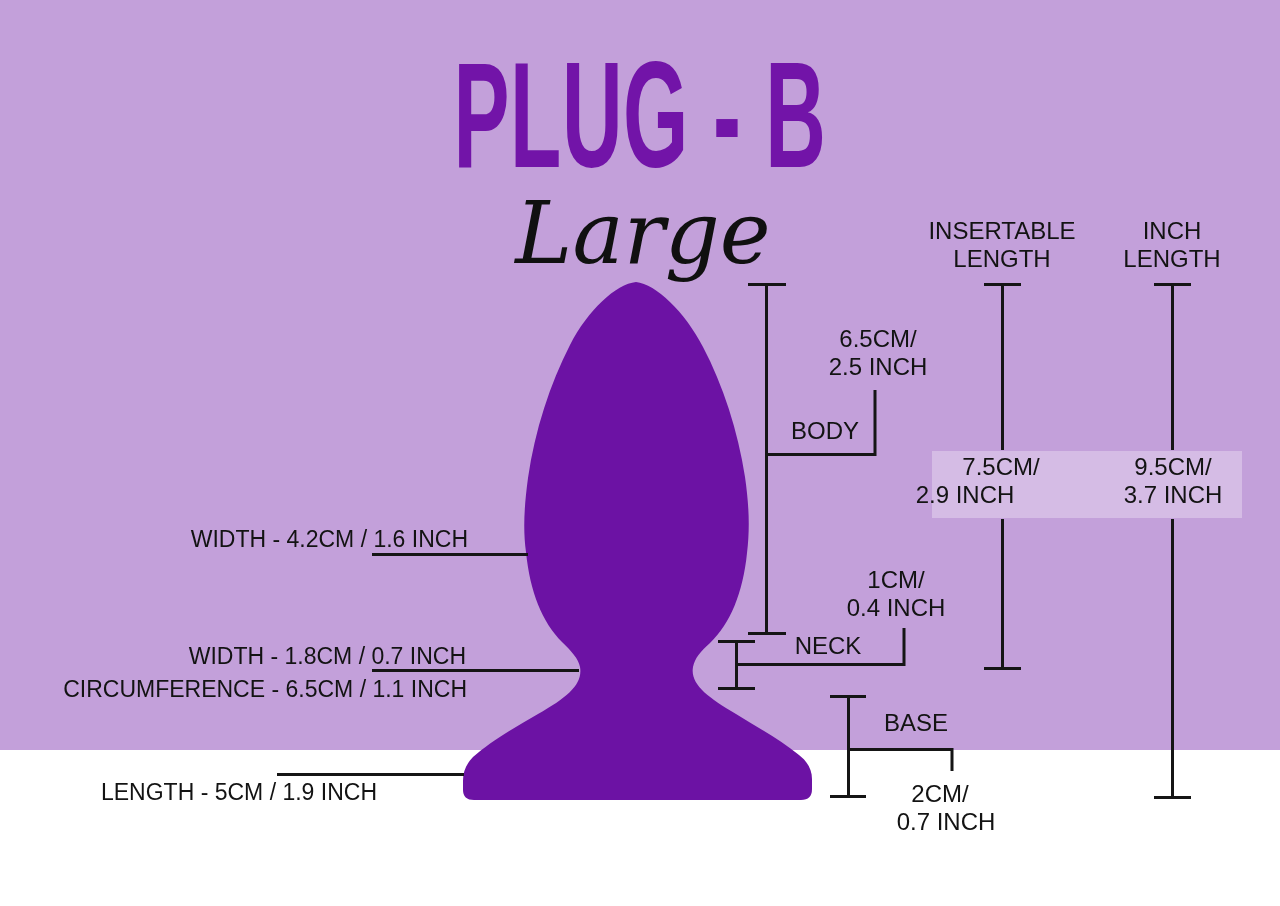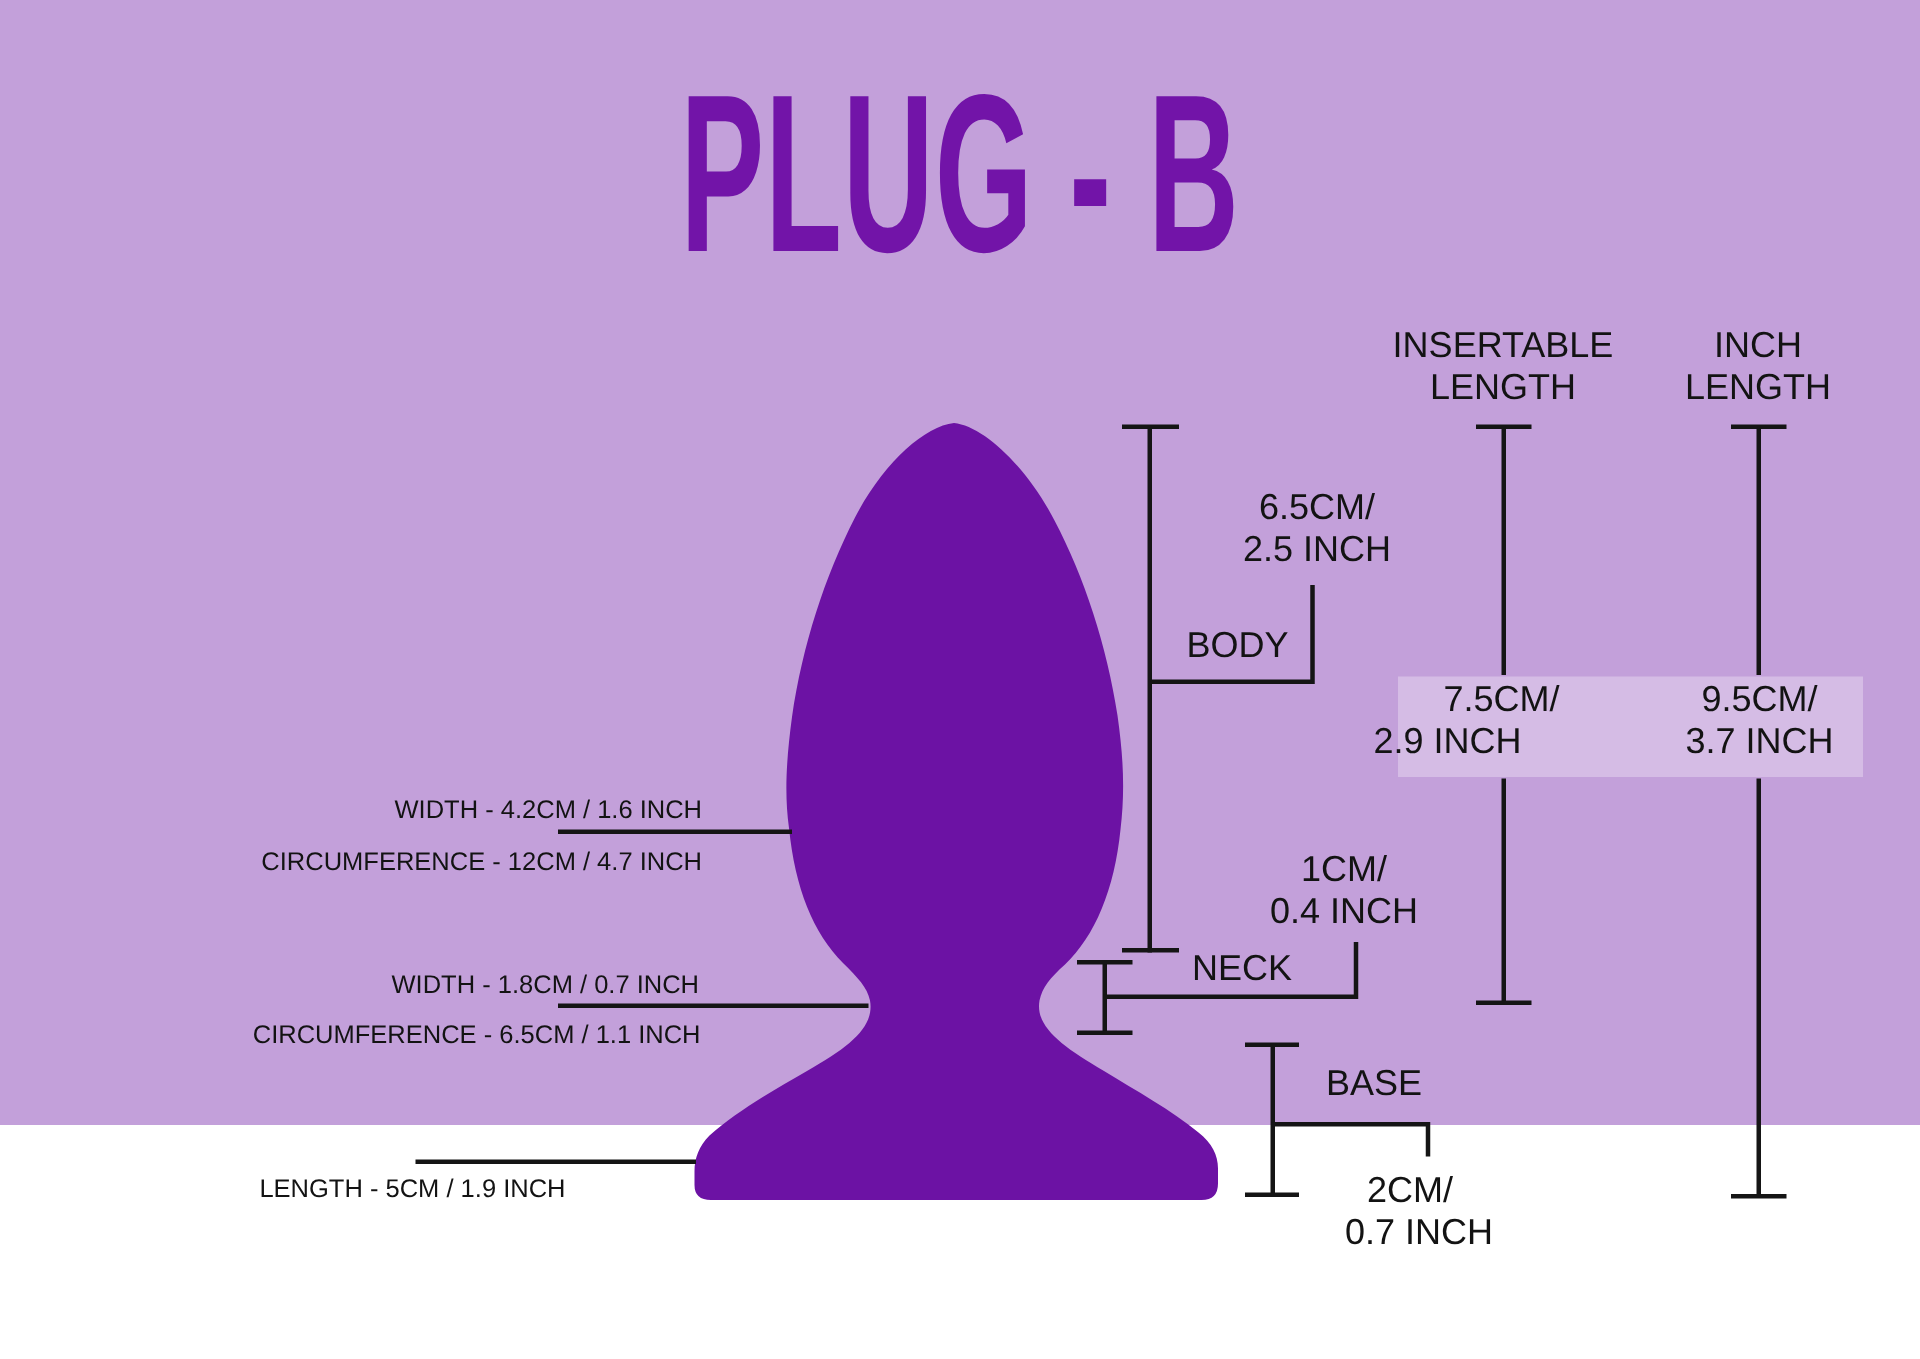--- a/index.html
+++ b/index.html
@@ -54,6 +54,7 @@
 <div class="canvas">
 
   <h1 class="title">PLUG - B</h1>
+  <div class="subtitle">Large</div>
 
   <div class="band"></div>
 

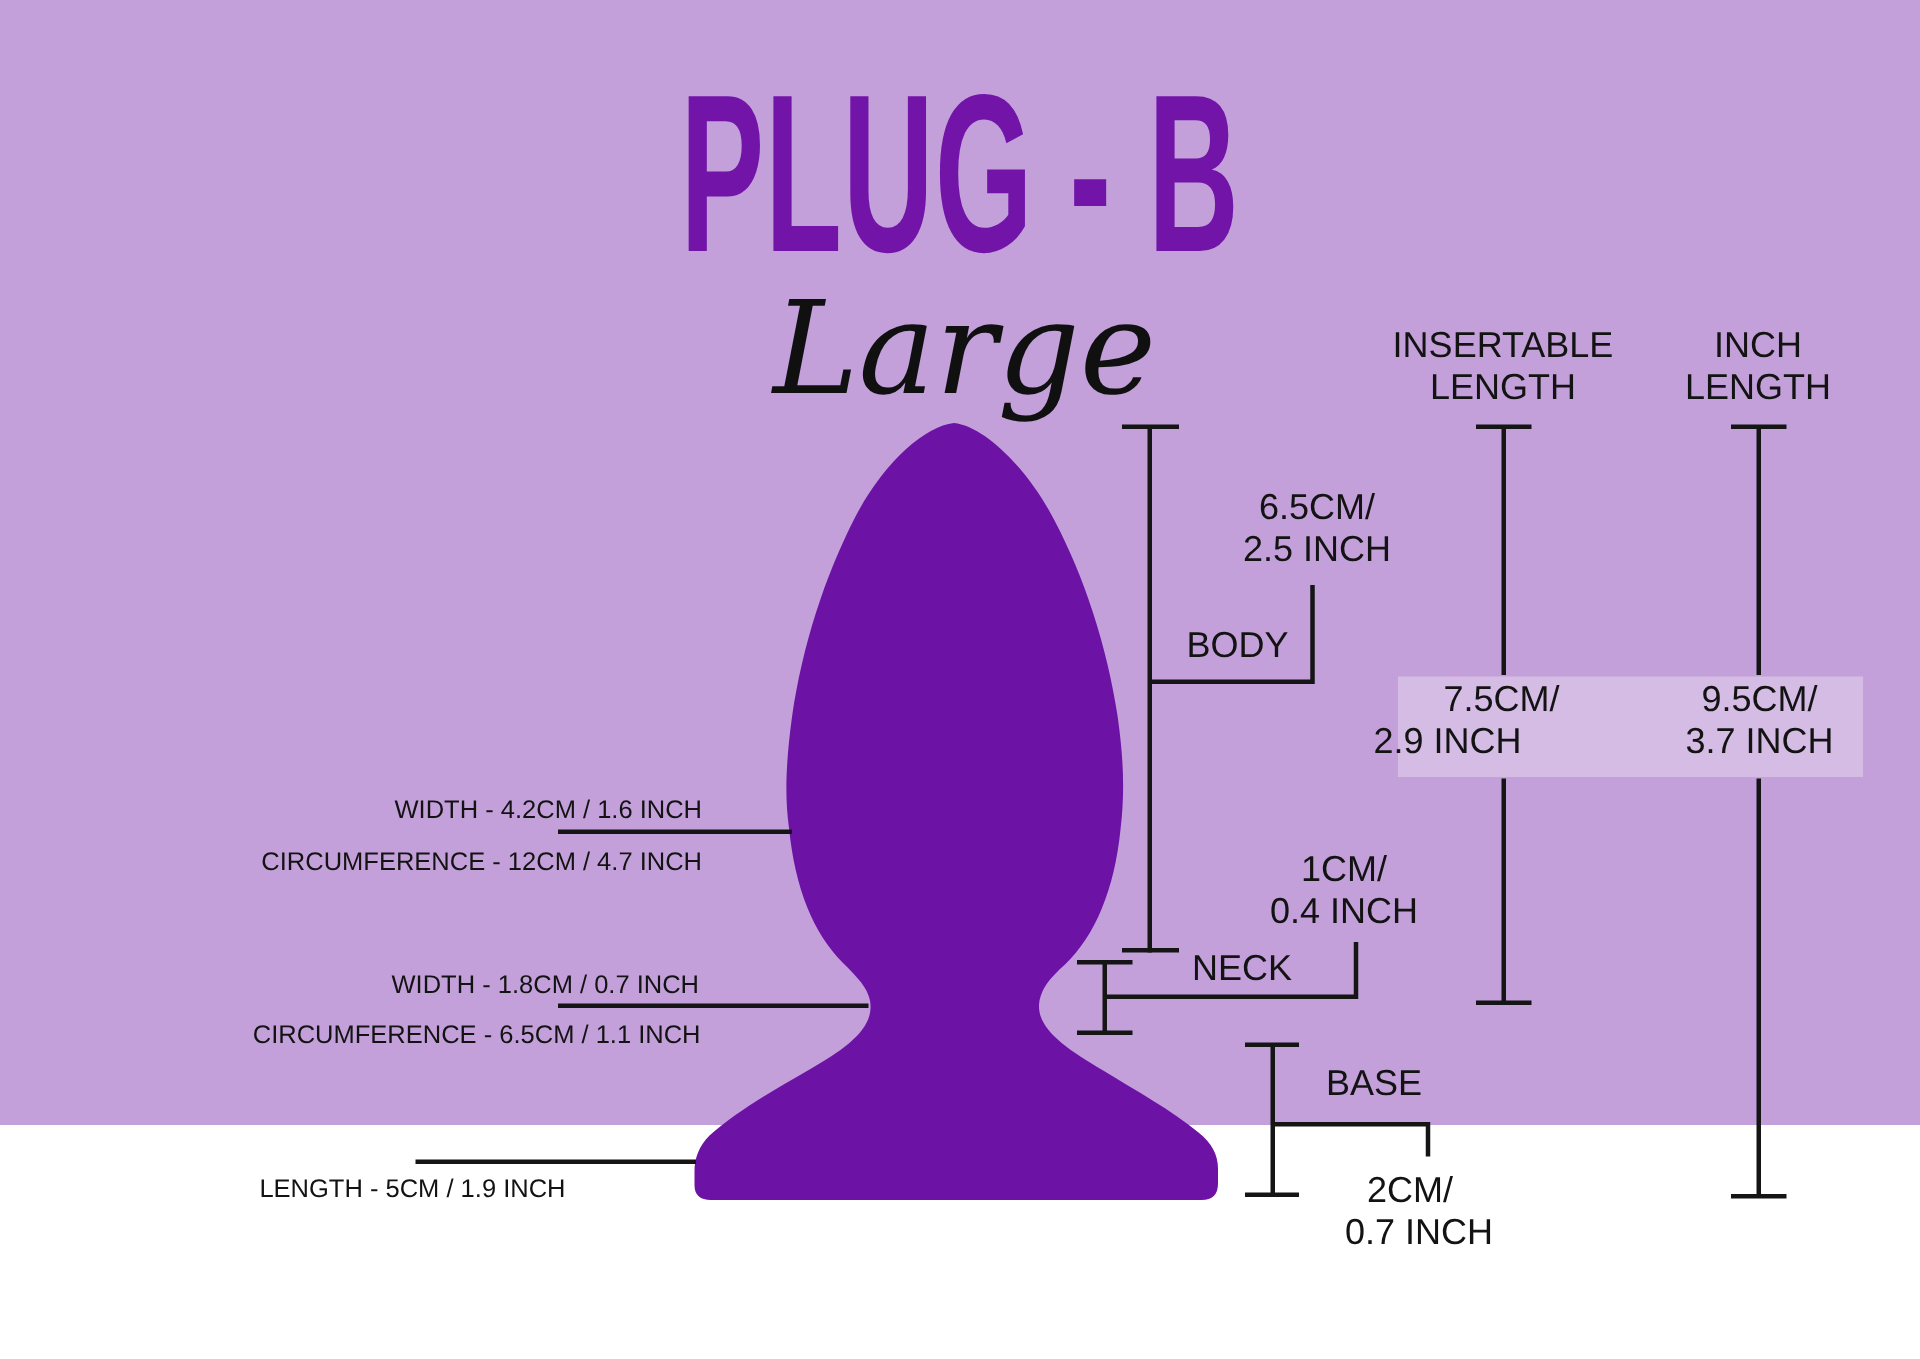--- a/index.html
+++ b/index.html
@@ -39,7 +39,7 @@
     stroke:var(--color-line,#151515);stroke-width:3;fill:none;
   }
   .lbl{
-    position:absolute;font-size:17px;line-height:23px;
+    position:absolute;font-size:23px;line-height:23px;
     color:var(--color-text,#131313);white-space:nowrap;text-align:center;
   }
   .ctr{

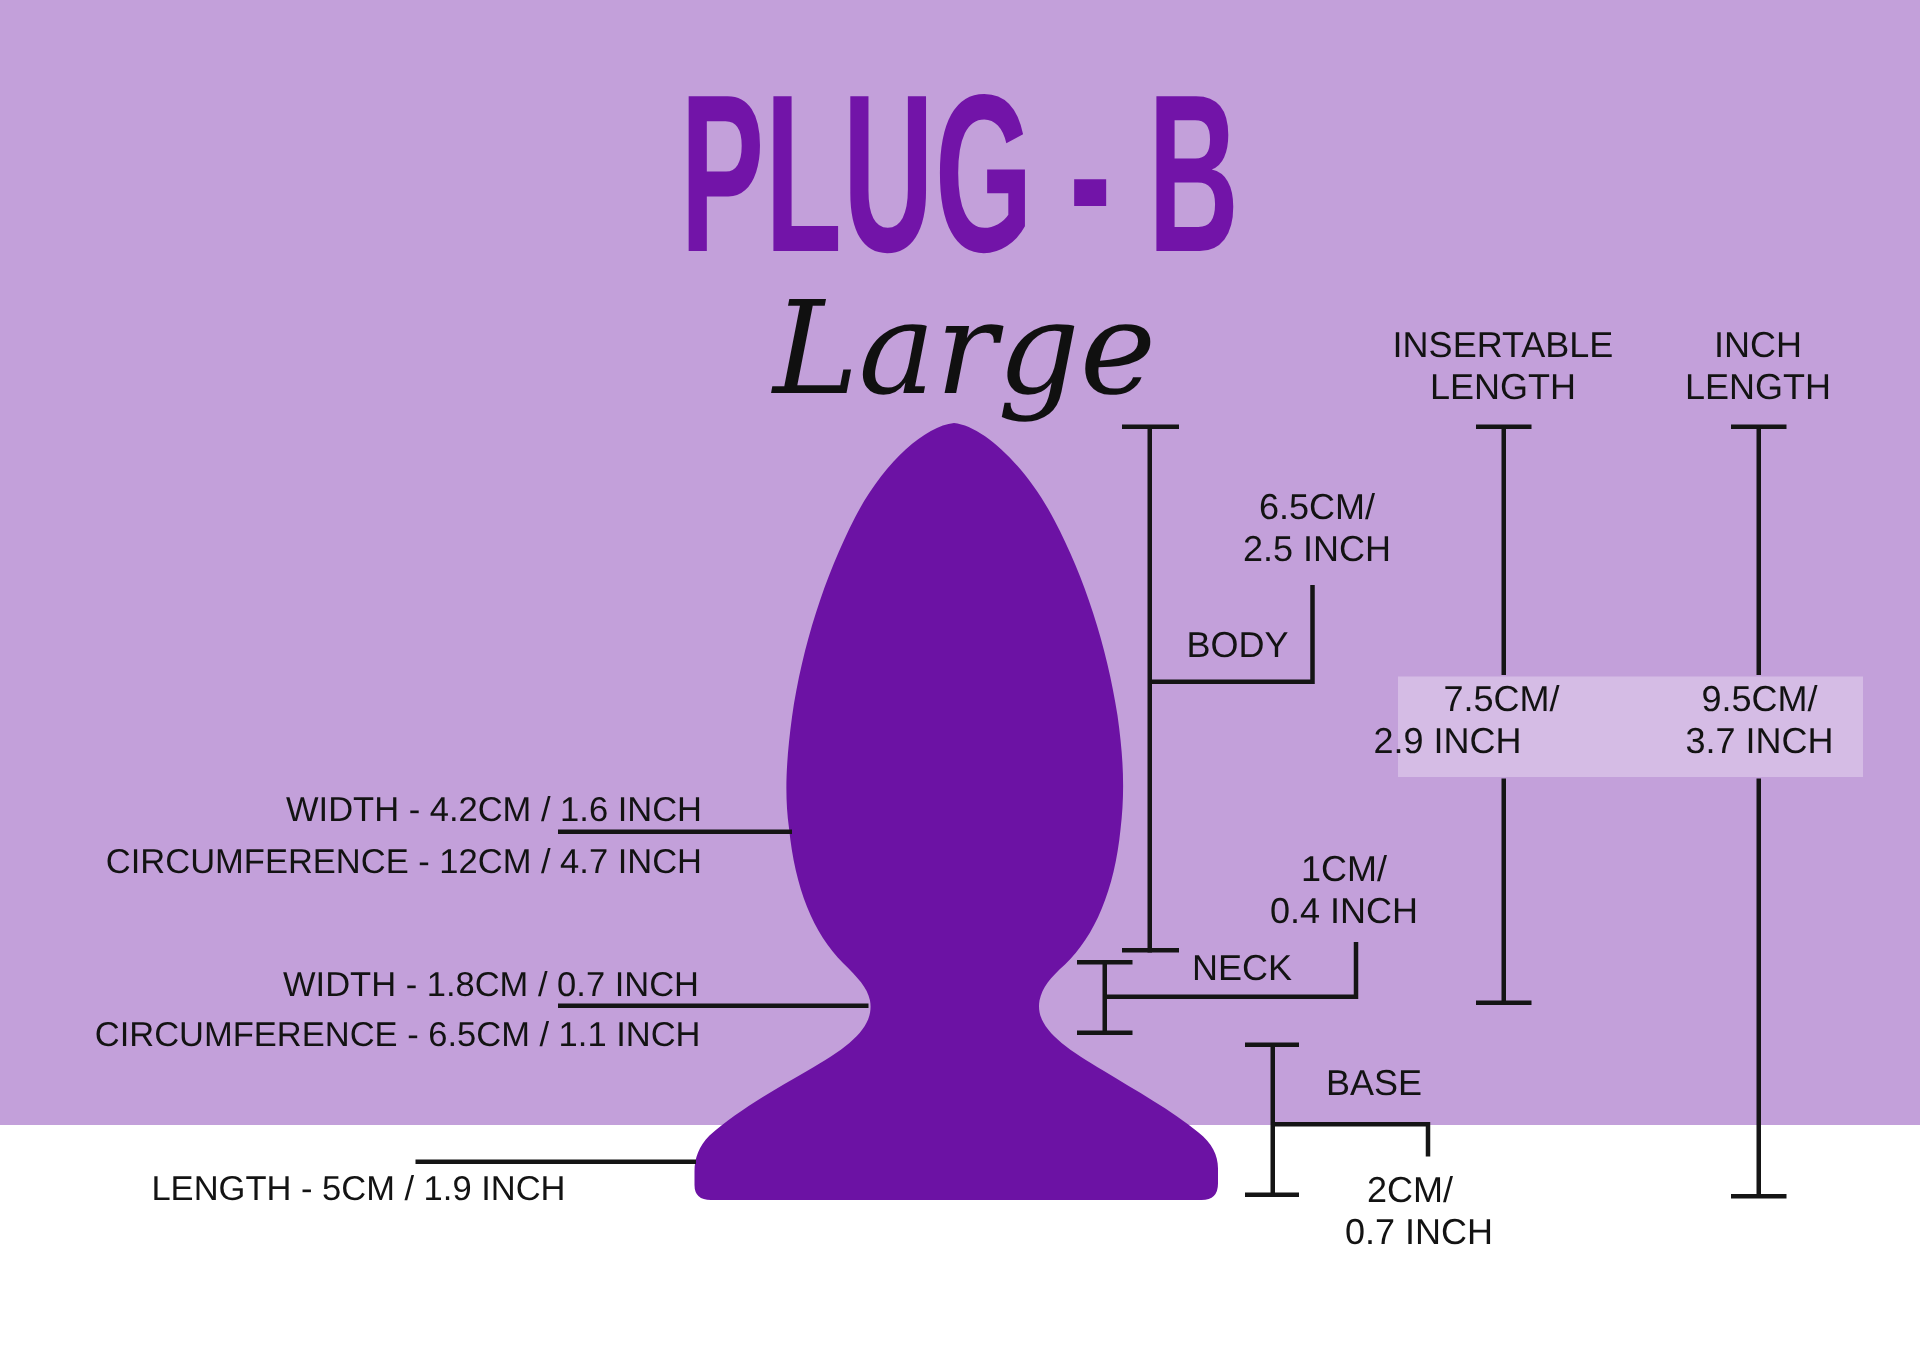--- a/index.html
+++ b/index.html
@@ -127,7 +127,6 @@
   </svg>
 
   <div class="lbl" style="right:812px;top:528px">WIDTH - 4.2CM / 1.6 INCH</div>
-  <div class="lbl" style="right:812px;top:563px">CIRCUMFERENCE - 12CM / 4.7 INCH</div>
   <div class="lbl" style="right:814px;top:645px">WIDTH - 1.8CM / 0.7 INCH</div>
   <div class="lbl" style="right:813px;top:678px">CIRCUMFERENCE - 6.5CM / 1.1 INCH</div>
   <div class="lbl" style="right:903px;top:781px">LENGTH - 5CM / 1.9 INCH</div>

